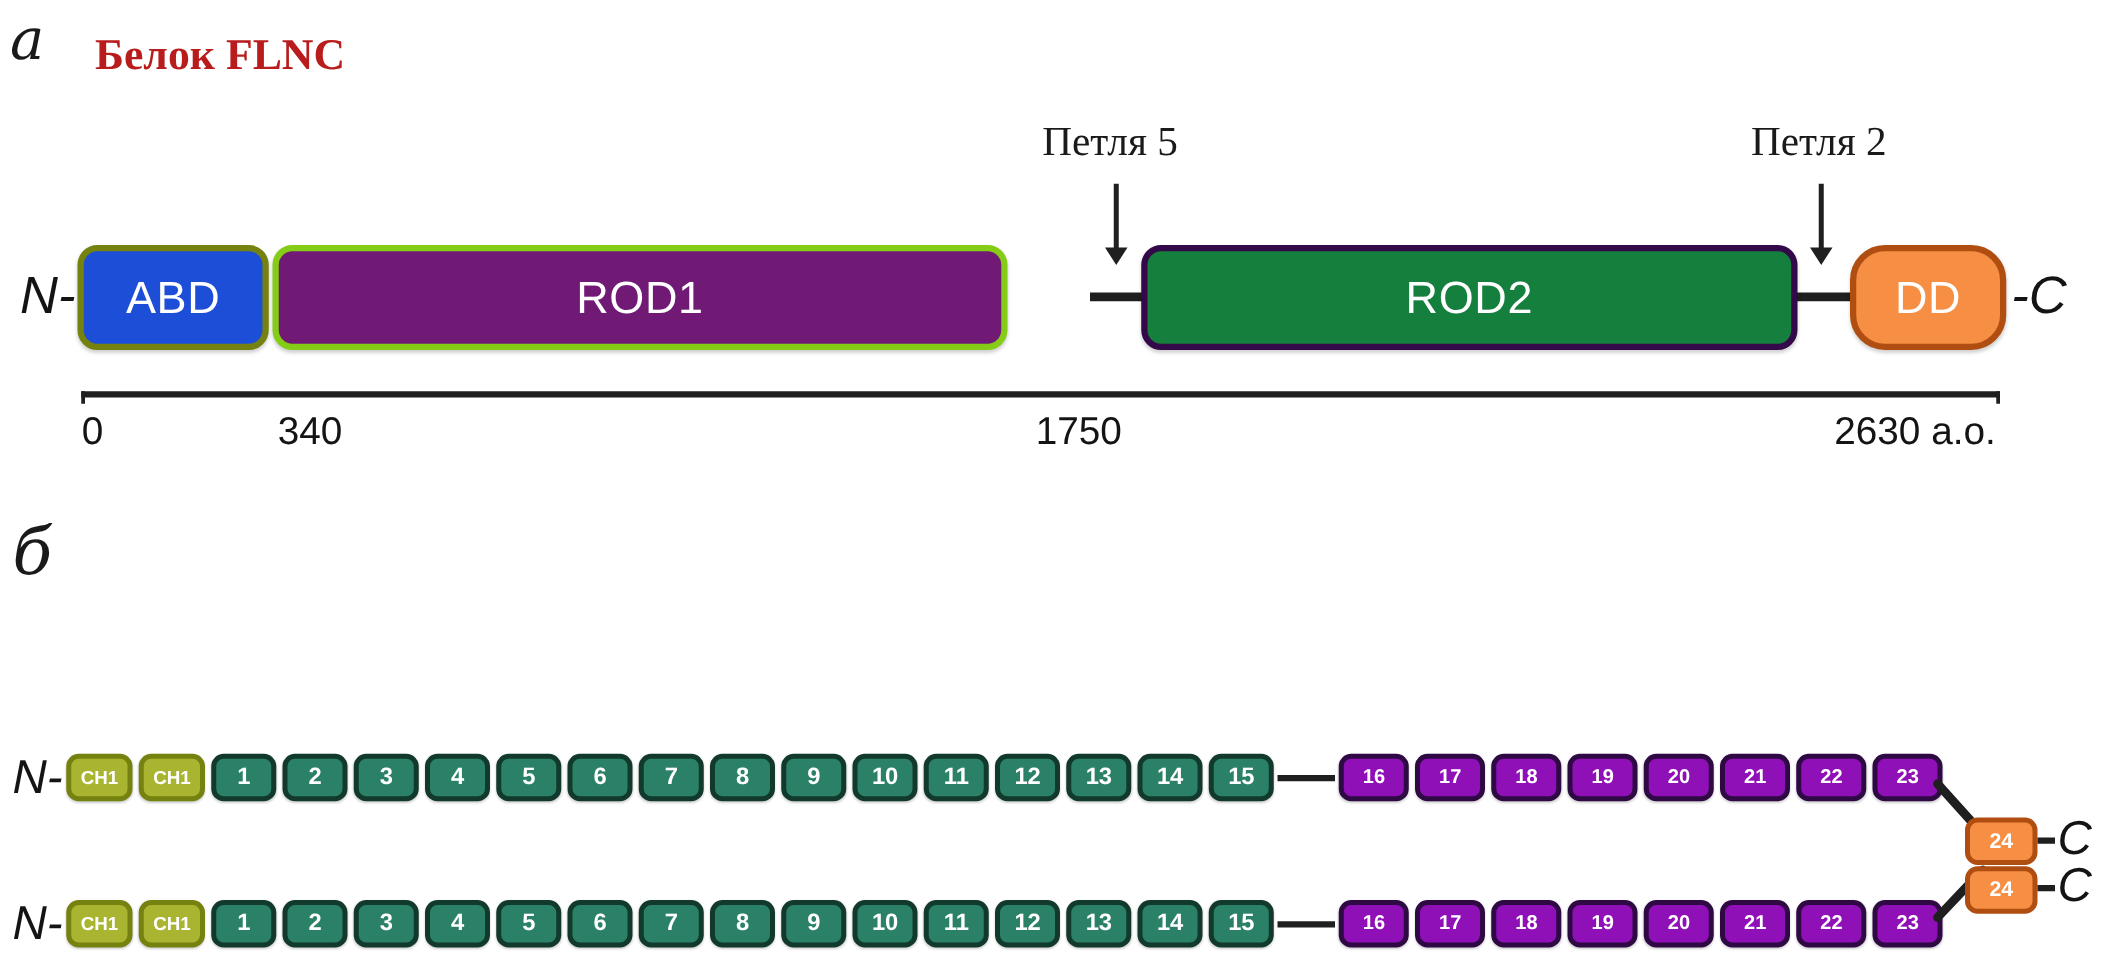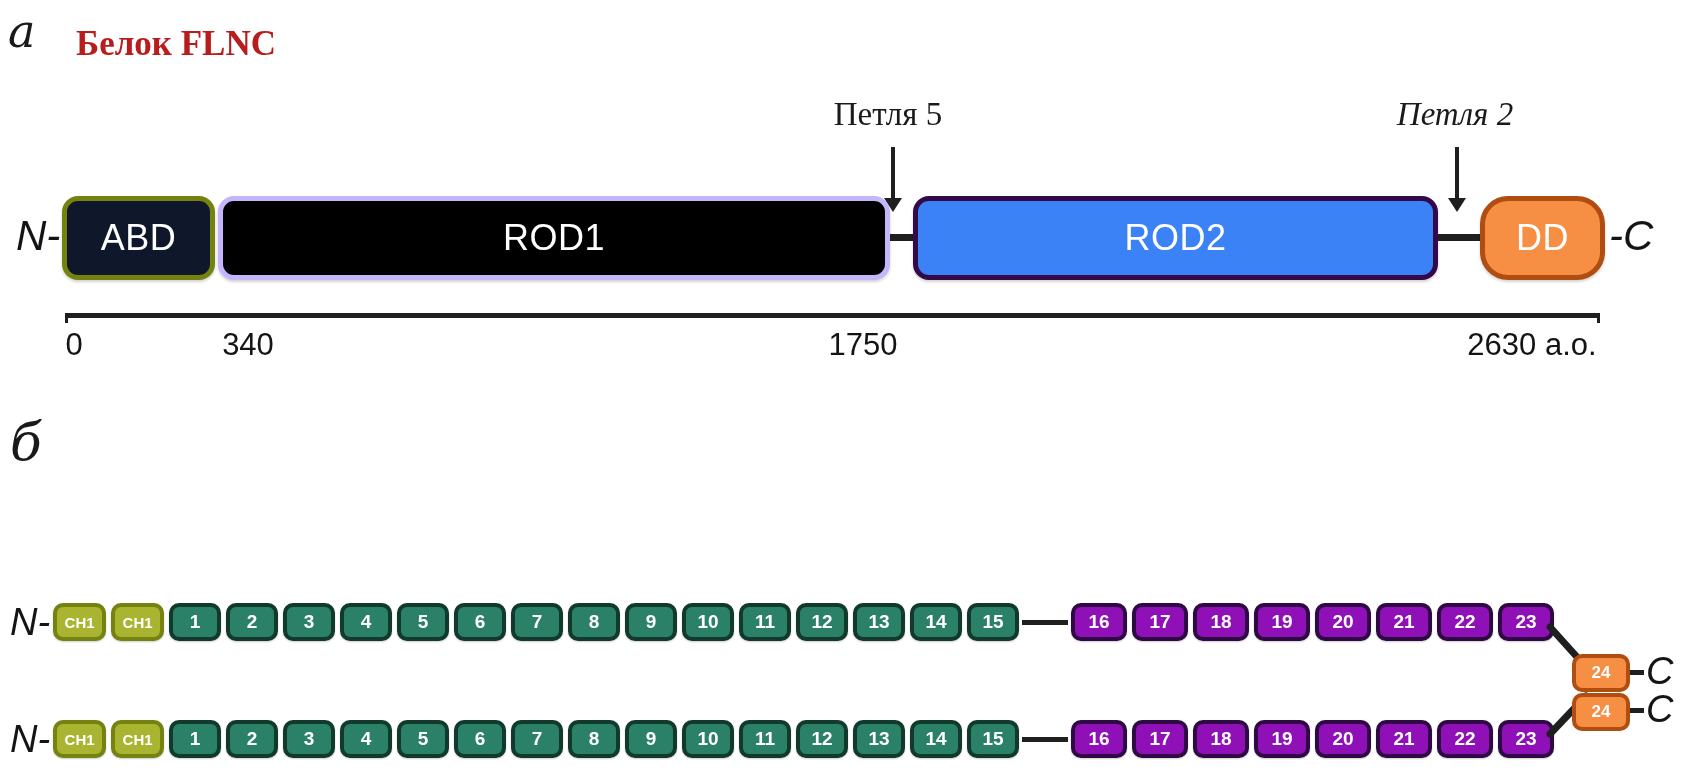--- a/index.html
+++ b/index.html
@@ -60,7 +60,7 @@
   <div class="loop-label" style="left:888px;">Петля 5</div>
   <div class="arrow-line" style="left:893px;"></div>
   <div class="arrow-head" style="left:893px;"></div>
-  <div class="loop-label" style="left:1455px;font-style:italic;">Петля 2</div>
+  <div class="loop-label" style="left:1455px;">Петля 2</div>
   <div class="arrow-line" style="left:1457px;"></div>
   <div class="arrow-head" style="left:1457px;"></div>
 

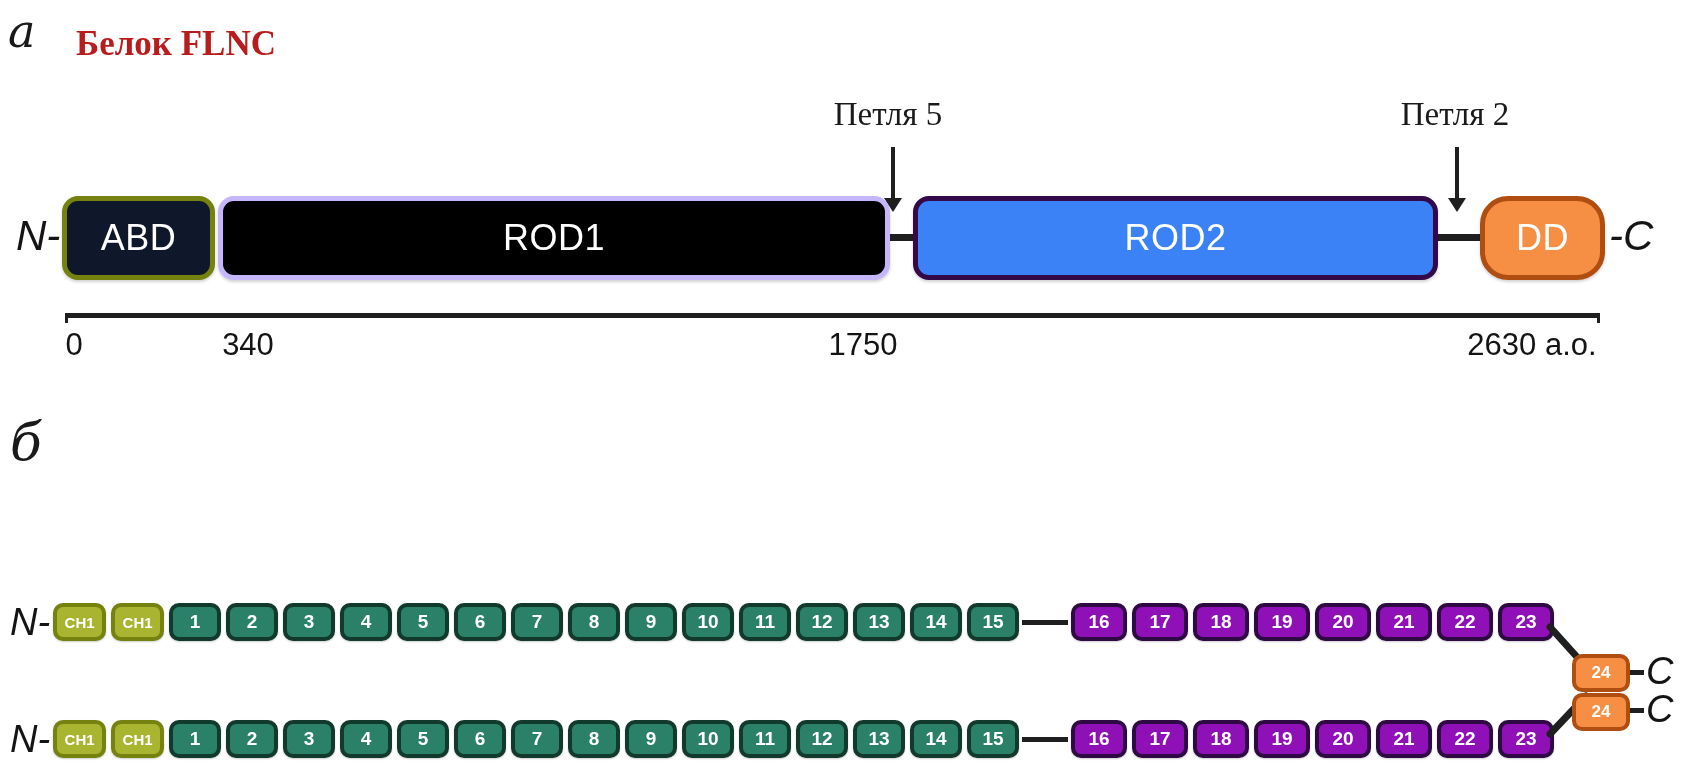--- a/index.html
+++ b/index.html
@@ -70,7 +70,7 @@
   <div class="conn-a" style="left:872px;width:48px;"></div>
   <div class="conn-a" style="left:1432px;width:56px;"></div>
 
-  <div class="domain-box" style="left:62px;width:153px;background:#0f172a;border:5px solid #76820f;">
+  <div class="domain-box" style="left:62px;width:153px;background:#1d4ed8;border:5px solid #76820f;">
     <span>ABD</span>
   </div>
   <div class="domain-box" style="left:218px;width:672px;background:#000000;border:5px solid #c4b5fd;">

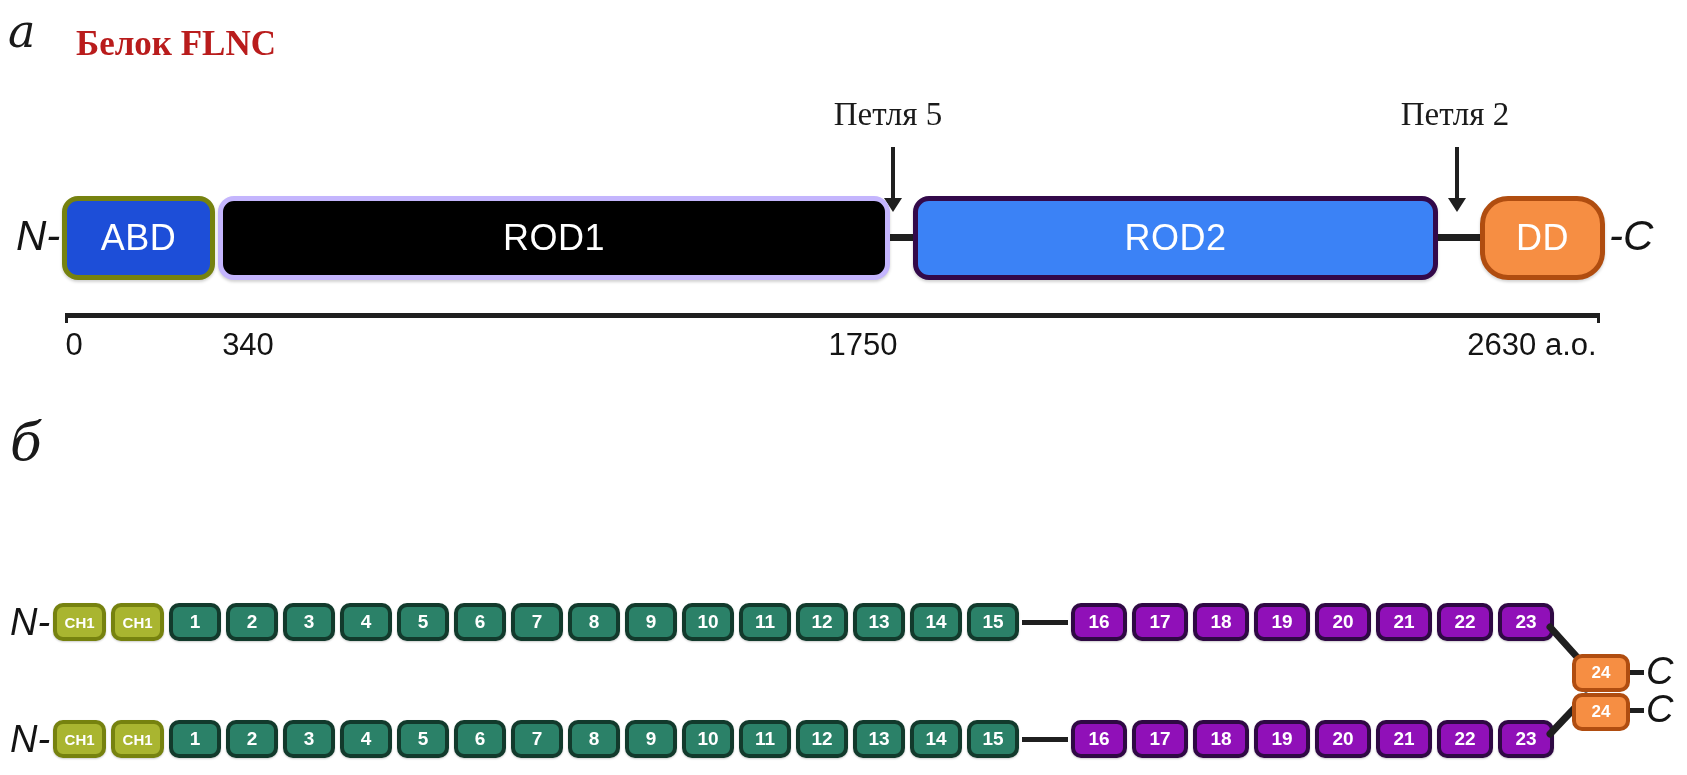--- a/index.html
+++ b/index.html
@@ -73,7 +73,7 @@
   <div class="domain-box" style="left:62px;width:153px;background:#1d4ed8;border:5px solid #76820f;">
     <span>ABD</span>
   </div>
-  <div class="domain-box" style="left:218px;width:672px;background:#000000;border:5px solid #c4b5fd;">
+  <div class="domain-box" style="left:218px;width:588px;background:#701a75;border:5px solid #84cc16;">
     <span>ROD1</span>
   </div>
   <div class="domain-box" style="left:913px;width:525px;background:#3b82f6;border:5px solid #33094a;">

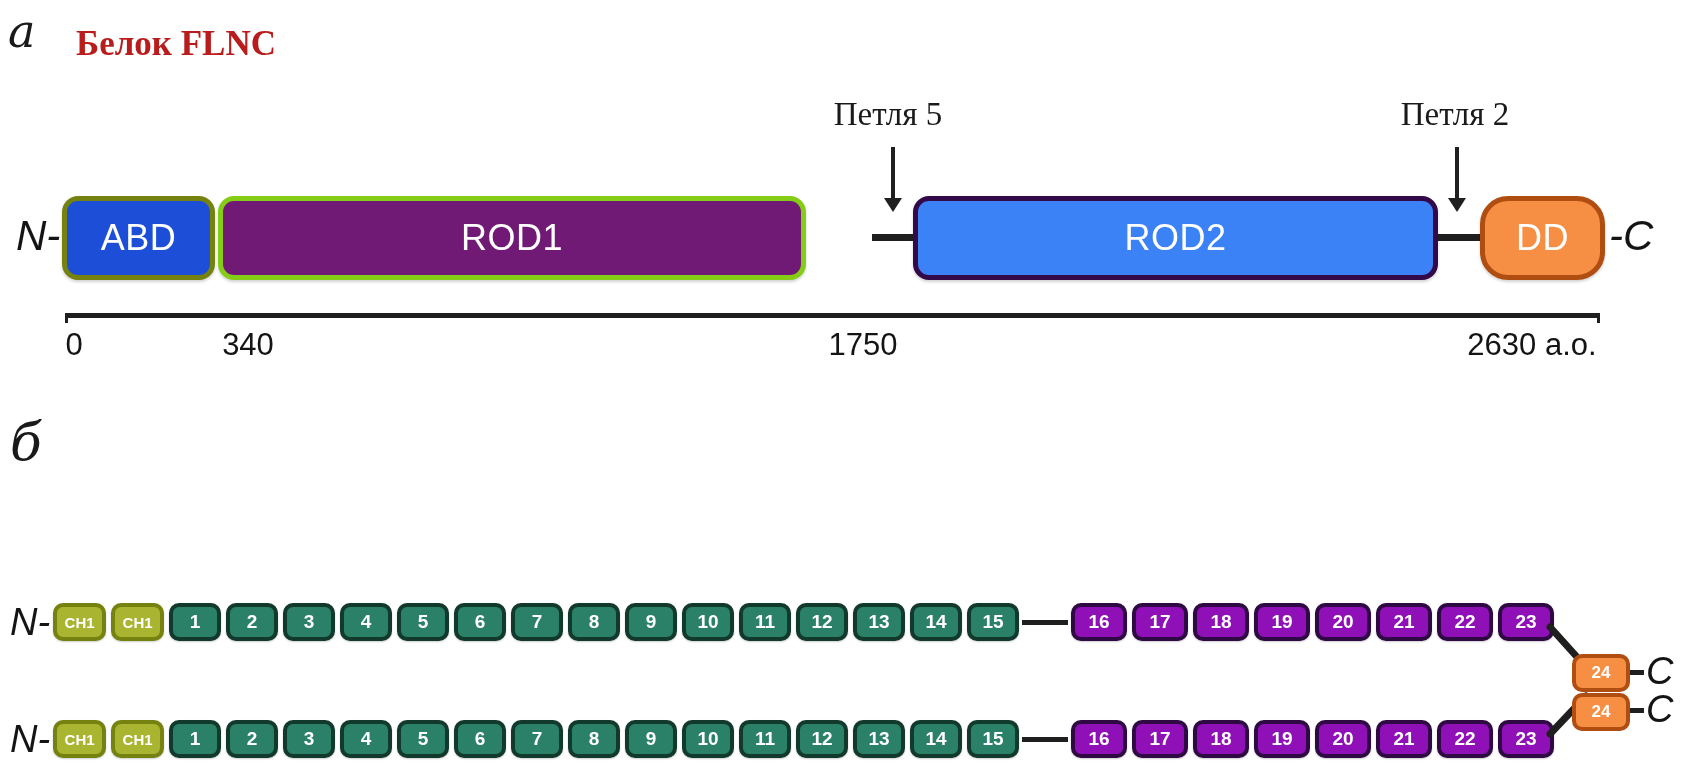--- a/index.html
+++ b/index.html
@@ -76,7 +76,7 @@
   <div class="domain-box" style="left:218px;width:588px;background:#701a75;border:5px solid #84cc16;">
     <span>ROD1</span>
   </div>
-  <div class="domain-box" style="left:913px;width:525px;background:#3b82f6;border:5px solid #33094a;">
+  <div class="domain-box" style="left:913px;width:525px;background:#15803d;border:5px solid #33094a;">
     <span>ROD2</span>
   </div>
   <div class="domain-box" style="left:1480px;width:125px;border-radius:28px;background:#f68e43;border:5px solid #b04d10;">

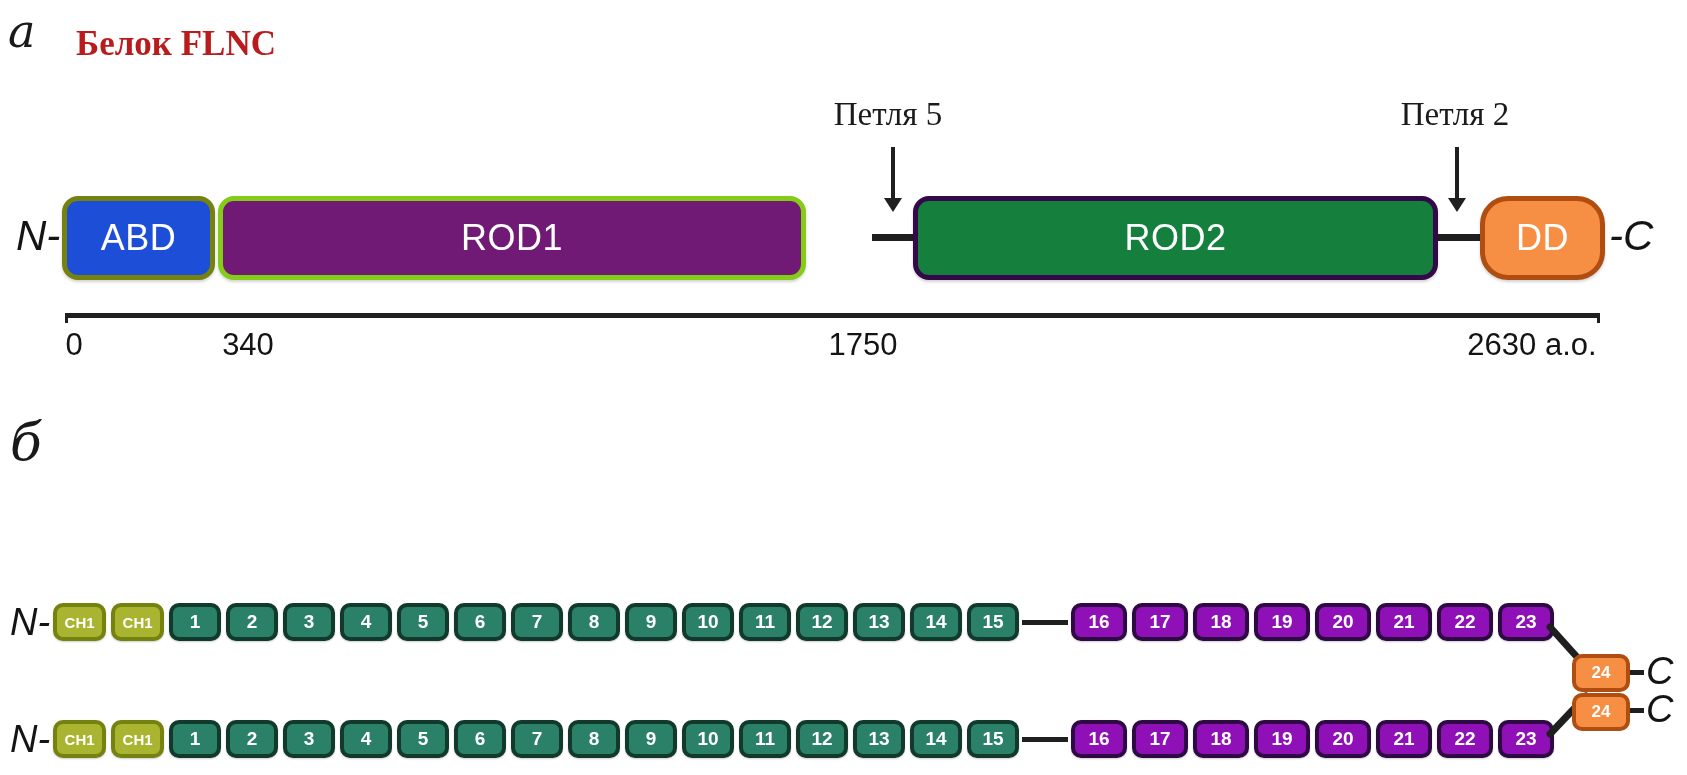--- a/index.html
+++ b/index.html
@@ -38,7 +38,7 @@
   }
   .dbox.ch{width:53px;background:#a9b530;border:4px solid #76820f;font-size:15px;}
   .dbox.teal{width:52px;background:#2b8168;border:4px solid #123a2c;font-size:19px;}
-  .dbox.purple{width:56px;background:#9010b8;border:4px solid #2f0944;font-size:19px;}
+  .dbox.purple{width:56px;background:#9010b8;border:4px solid #2f0944;font-size:16px;}
   .conn-b{width:46px;height:5px;background:#1f1f1f;flex:none;margin:0 -2px;}
   .dd-box{
     position:absolute;left:1572px;width:58px;height:38px;border-radius:10px;box-sizing:border-box;

